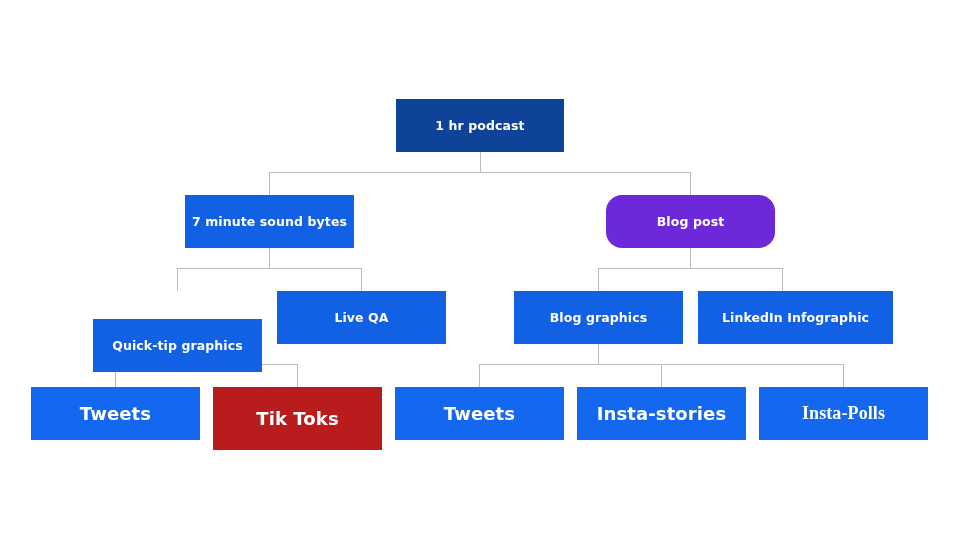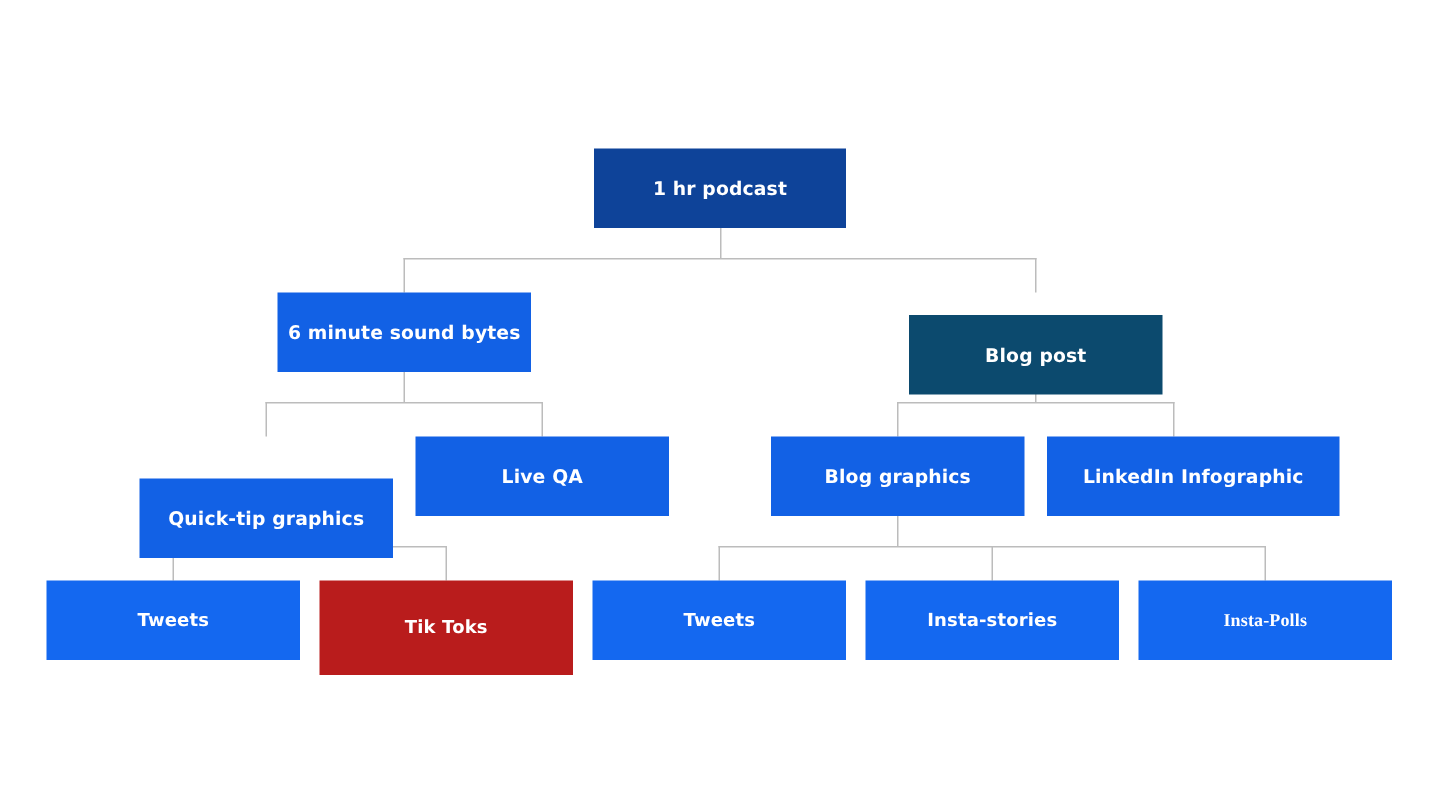--- a/index.html
+++ b/index.html
@@ -85,7 +85,7 @@
         <span>1 hr podcast</span>
       </div>
       <div class="node mid" style="left: 185px; top: 195px; width: 169px; height: 53px; background: rgb(18, 97, 229);">
-        <span>6 minute sound bytes</span>
+        <span>7 minute sound bytes</span>
       </div>
       <div class="node mid" style="left: 606px; top: 210px; width: 169px; height: 53px; background: #0c4a6e;">
         <span>Blog post</span>

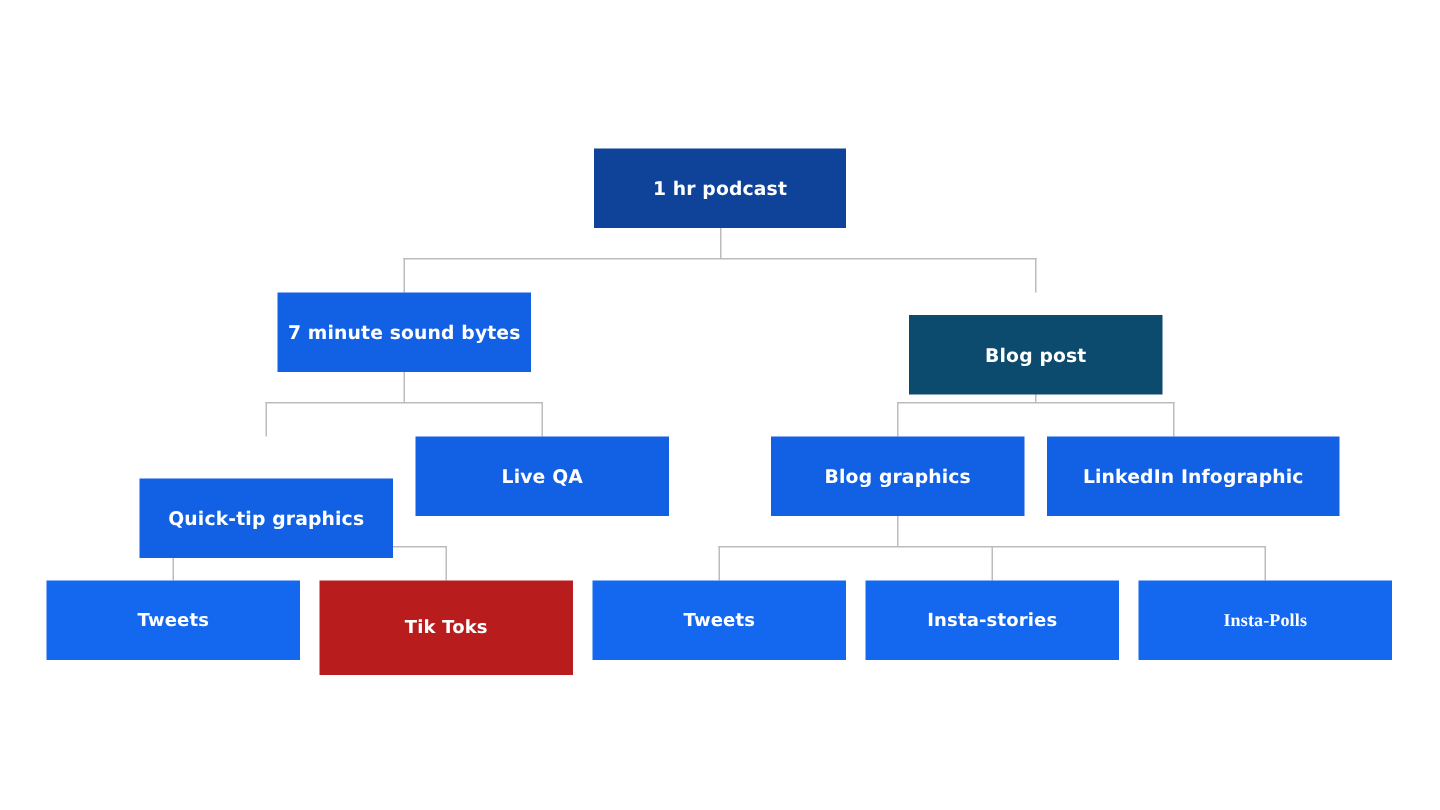--- a/index.html
+++ b/index.html
@@ -87,7 +87,7 @@
       <div class="node mid" style="left: 185px; top: 195px; width: 169px; height: 53px; background: rgb(18, 97, 229);">
         <span>7 minute sound bytes</span>
       </div>
-      <div class="node mid" style="left: 606px; top: 210px; width: 169px; height: 53px; background: #0c4a6e;">
+      <div class="node mid" style="left: 606px; top: 195px; width: 169px; height: 53px; background: #6d28d9; border-radius: 16px;">
         <span>Blog post</span>
       </div>
       <div class="node mid" style="left: 93px; top: 291px; width: 169px; height: 53px; background: rgb(18, 97, 229); margin-top: 28px;">

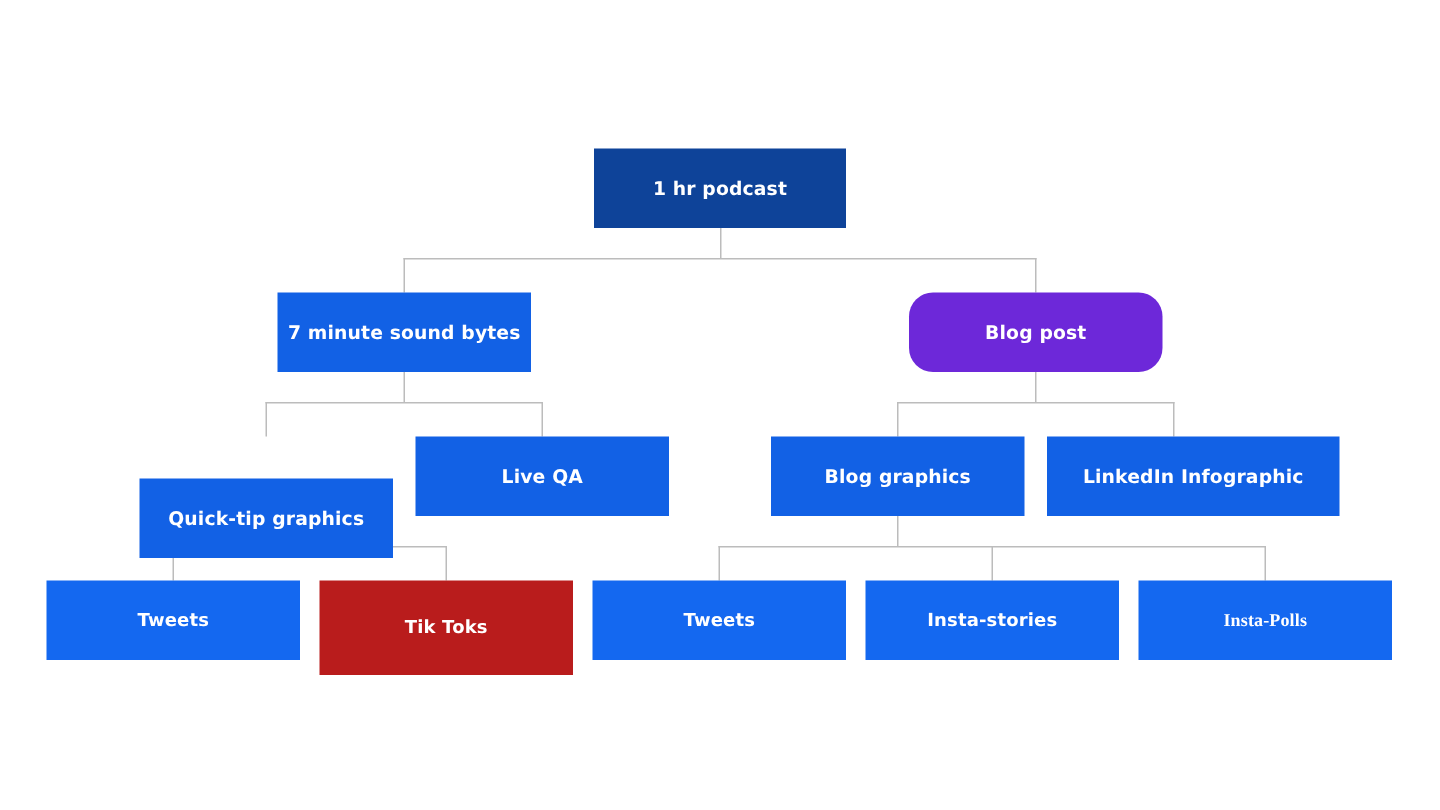--- a/index.html
+++ b/index.html
@@ -43,7 +43,7 @@
   }
   .node.leaf {
     background: #1468F0;
-    font-size: 12px;
+    font-size: 18px;
   }
   .conn {
     position: absolute;

